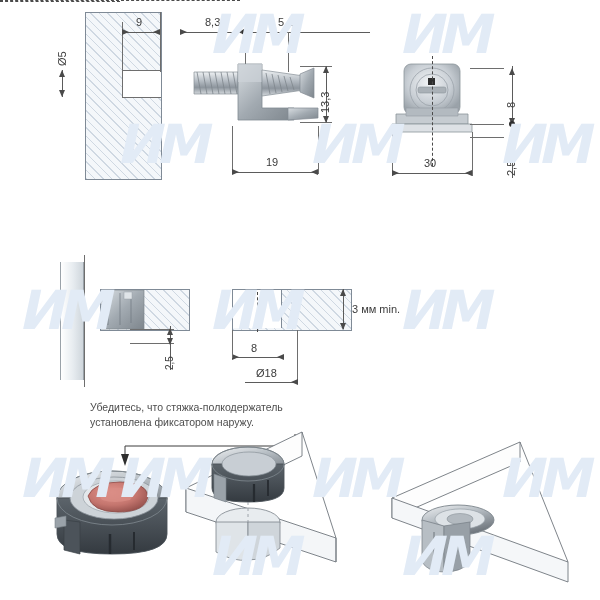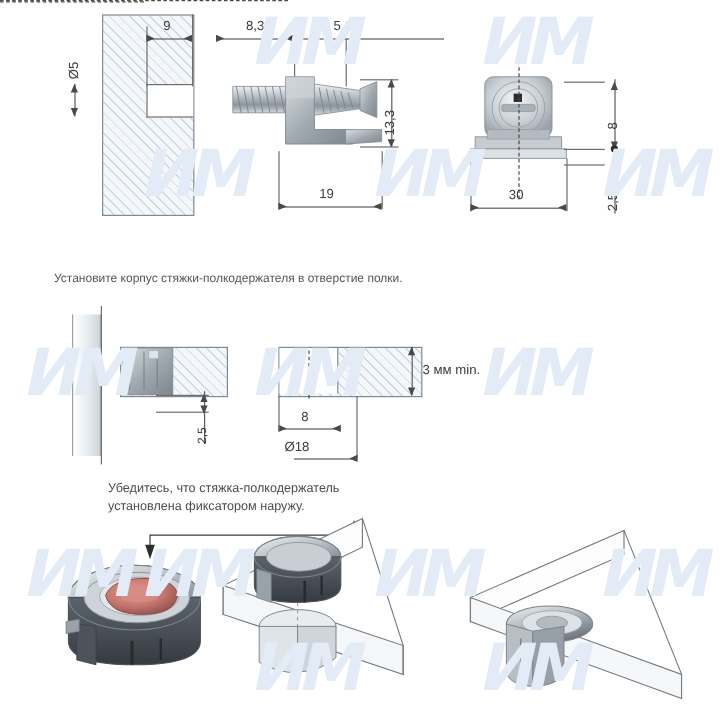--- a/index.html
+++ b/index.html
@@ -188,7 +188,6 @@
   <div class="dim dimv" style="left:505px;top:108px;">8</div>
   <div class="dim dimv" style="left:505px;top:176px;">2,5</div>
 
-  <div class="h-sub" style="left:45px;top:227px;">Установите корпус стяжки-полкодержателя в отверстие полки.</div>
 
   <div style="position:absolute;left:60px;top:262px;width:22px;height:118px;background:linear-gradient(90deg,#ffffff 0%,#e7ecf0 55%,#cfd6dc 100%);border-left:1px solid #9aa2a9;border-right:1px solid #9aa2a9;"></div>
   <div class="ln vl thin" style="left:84px;top:255px;height:132px;"></div>

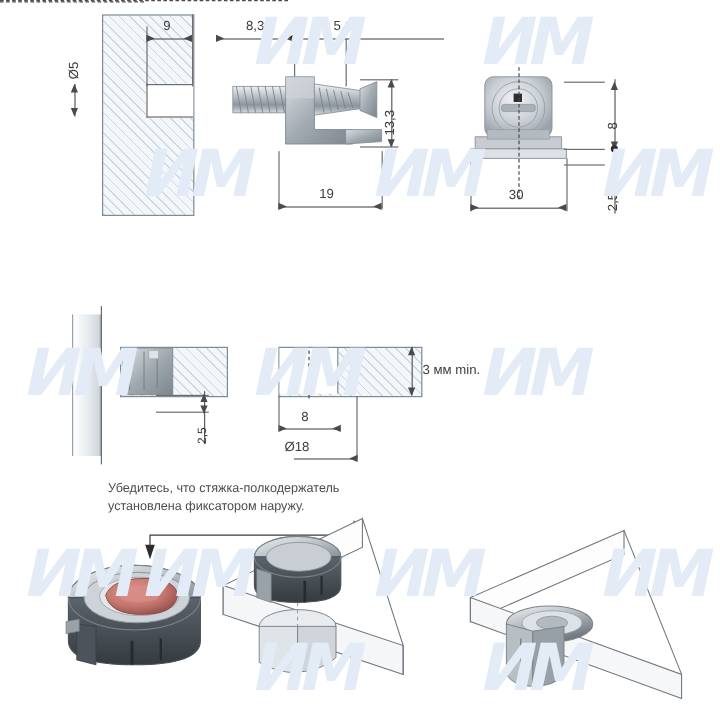--- a/index.html
+++ b/index.html
@@ -224,7 +224,7 @@
   <div class="ln vl thin" style="left:297px;top:330px;height:52px;"></div>
   <div class="ln hl" style="left:245px;top:382px;width:52px;"></div>
   <div class="arw arwL" style="left:291px;top:379px;"></div>
-  <div class="dim" style="left:237px;top:367px;">Ø18</div>
+  <div class="dim" style="left:256px;top:367px;">Ø18</div>
 
   <div class="ln vl" style="left:343px;top:289px;height:40px;"></div>
   <div class="arw arwU" style="left:340px;top:289px;"></div>

